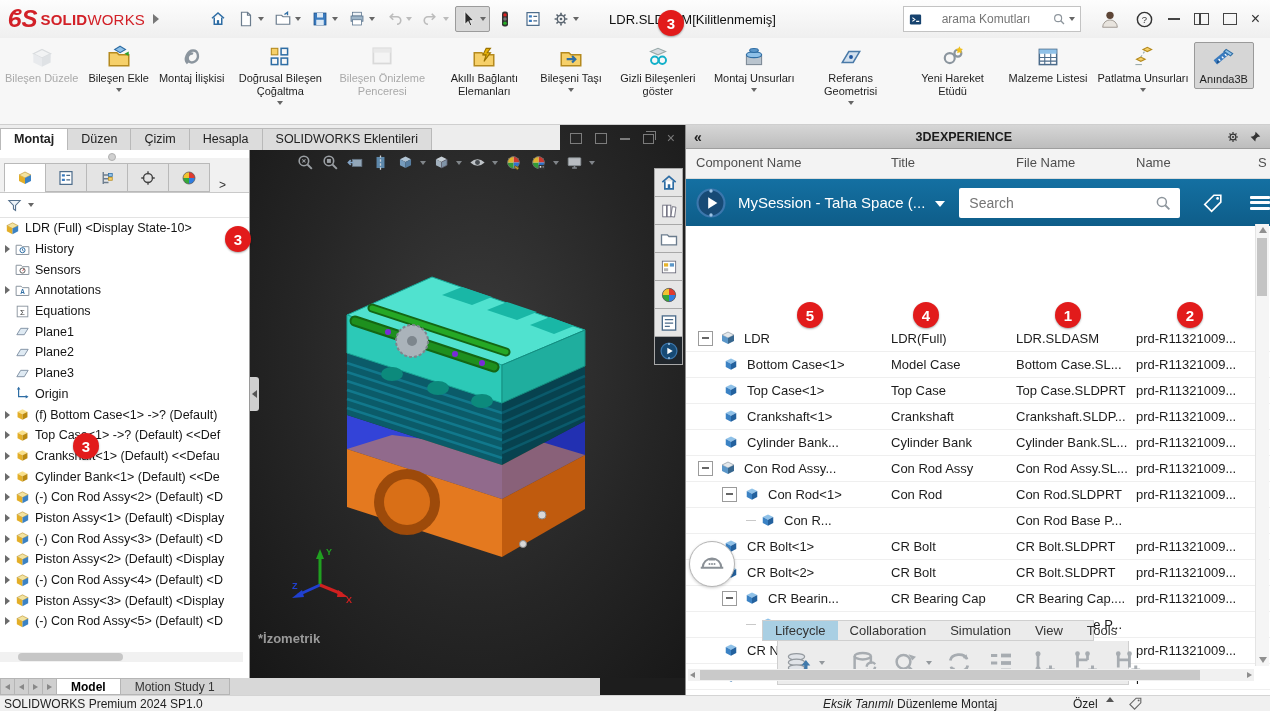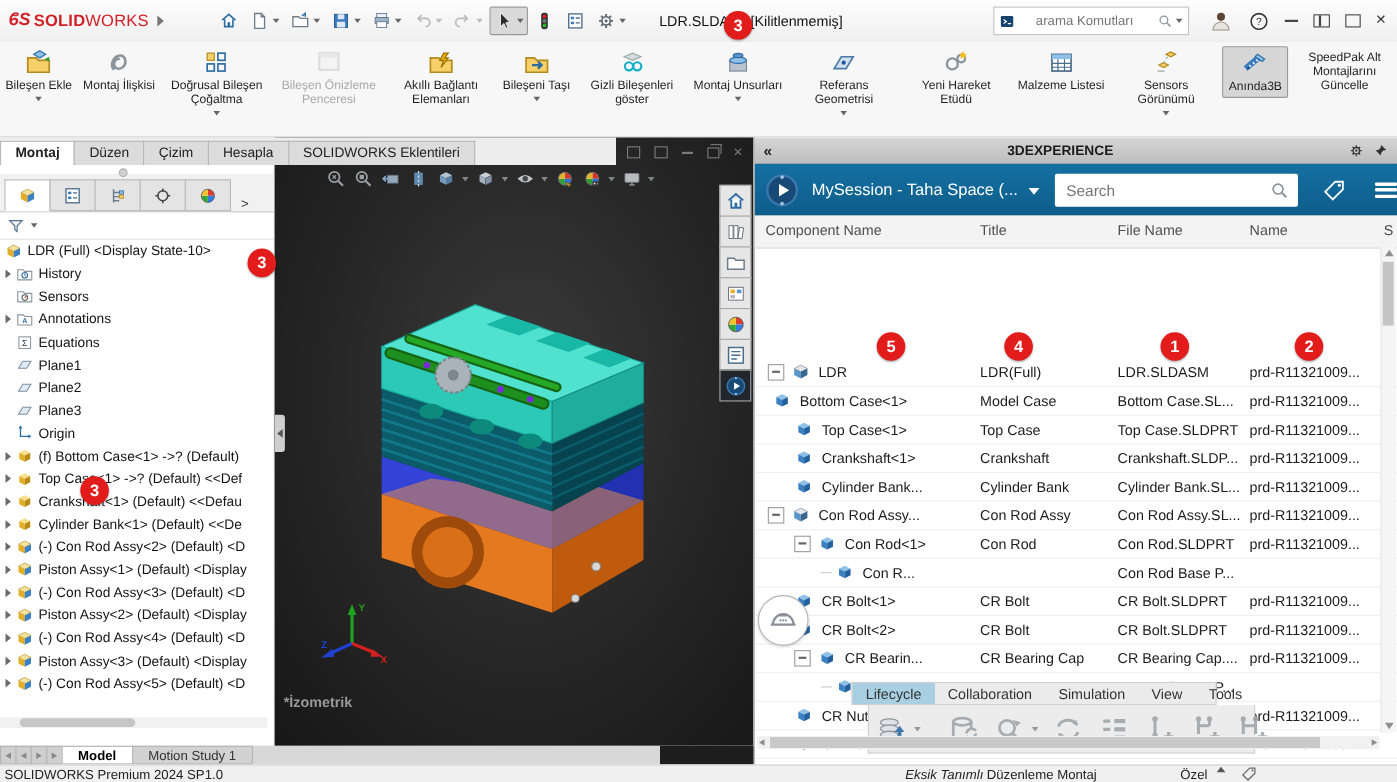--- a/index.html
+++ b/index.html
@@ -12,7 +12,7 @@
   #titlebar{left:0;top:0;width:1270px;height:38px;background:linear-gradient(#fdfdfd,#efefef);
             border-bottom:1px solid #d5d5d5;display:flex;align-items:center;}
   #brand{display:flex;align-items:center;padding:0 10px 0 8px;}
-  .brand-beta{color:#d22027;font-style:italic;font-weight:bold;font-size:16px;margin-right:3px;}
+  .brand-beta{color:#d22027;font-style:italic;font-weight:bold;font-size:24px;margin-right:3px;}
   .brand-solid{color:#d22027;font-weight:bold;font-size:15px;letter-spacing:.2px;}
   .brand-works{color:#d22027;font-size:15px;letter-spacing:.2px;}
   .flyout{width:0;height:0;border-left:6px solid #777;border-top:5px solid transparent;border-bottom:5px solid transparent;margin-left:8px;}

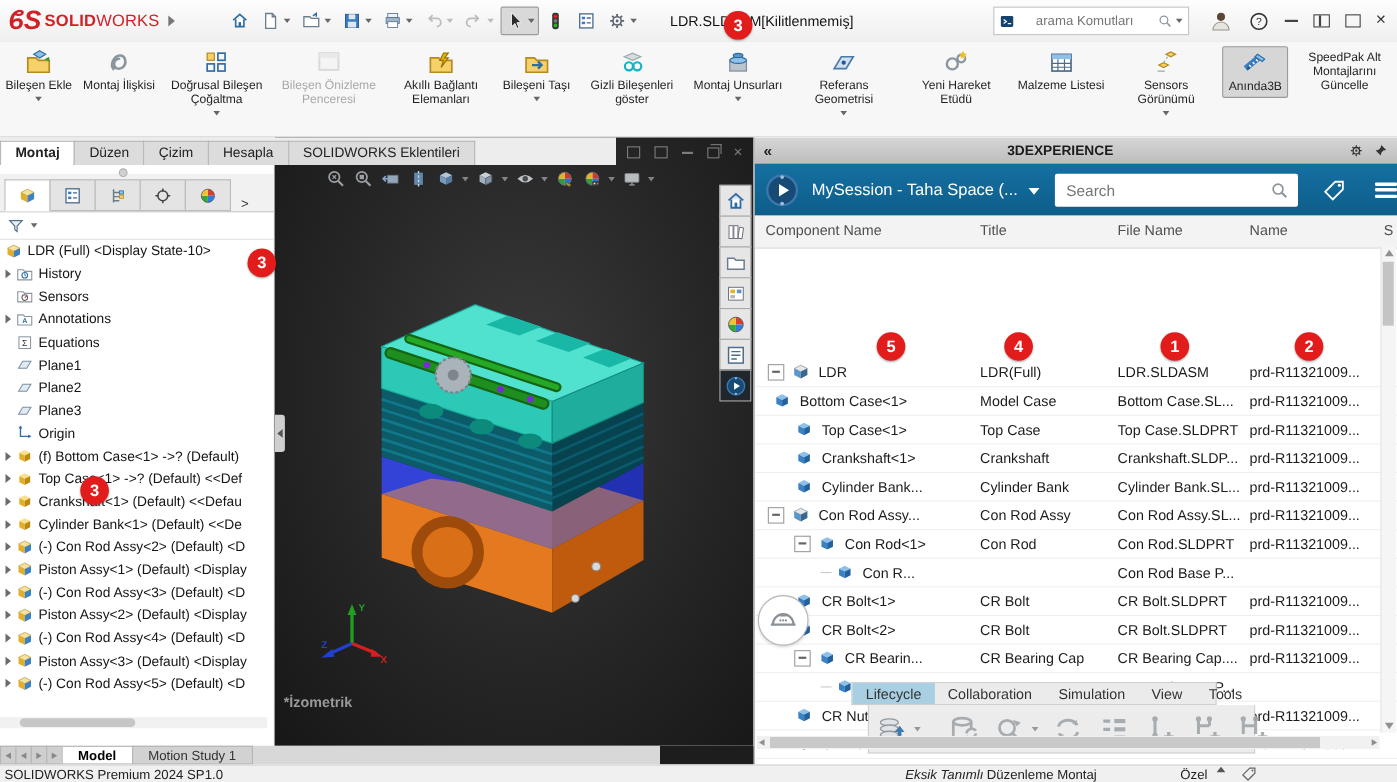--- a/index.html
+++ b/index.html
@@ -286,6 +286,16 @@
 </div>
 
 <div class="abs" id="ribbon">
+    <div class="rb disabled">
+      <span class="rb-ico" style="opacity: 0.45;">
+        <svg width="26" height="26" viewBox="0 0 24 24">
+          <path d="M4 9 12 5 20 9 12 13 Z" fill="#eceff2" stroke="#b3b9bf"></path>
+          <path d="M4 9 12 13 V21 L4 17 Z" fill="#d7dce1"></path>
+          <path d="M20 9 12 13 V21 L20 17 Z" fill="#c3cad1"></path>
+        </svg>
+      </span>
+      <div class="rb-label">Bileşen Düzele</div>
+    </div>
     <div class="rb">
       <span class="rb-ico">
         <svg width="26" height="26" viewBox="0 0 24 24">

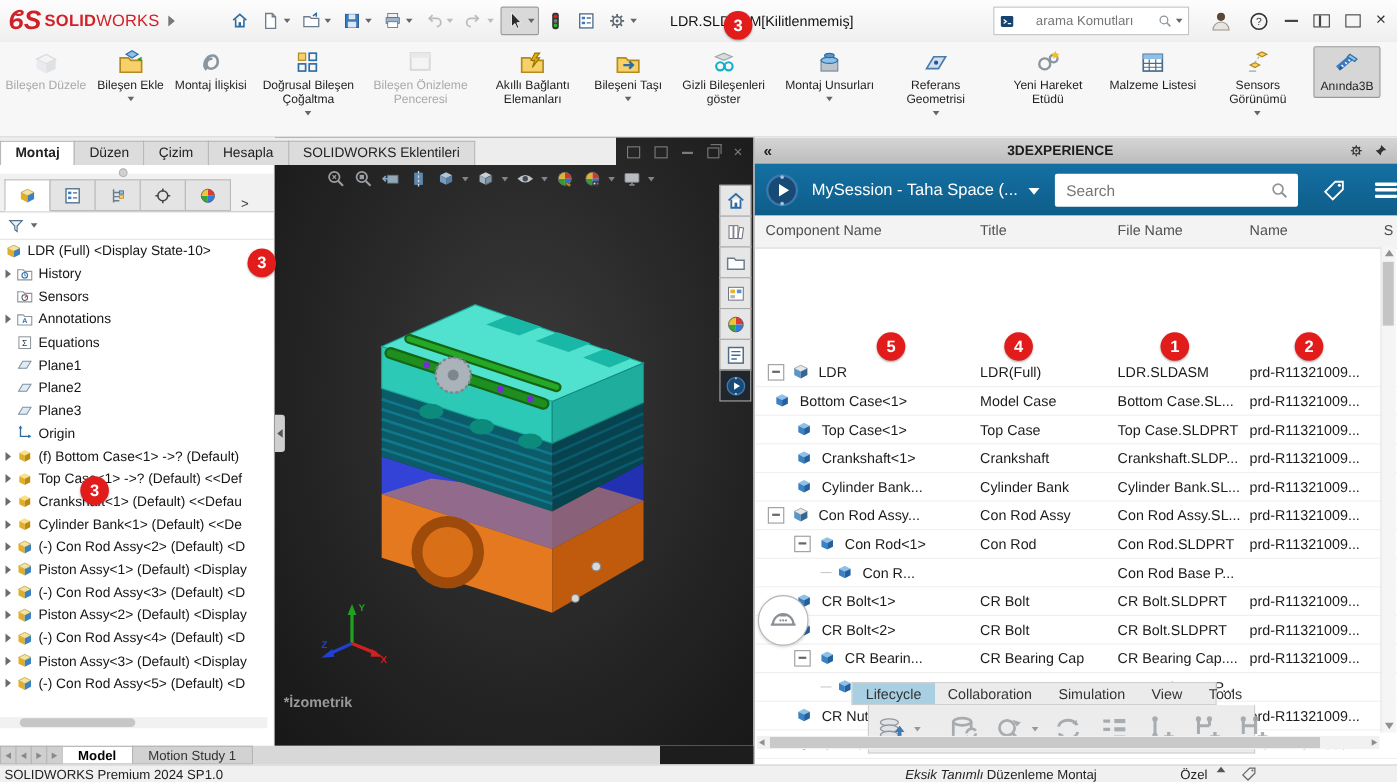--- a/index.html
+++ b/index.html
@@ -416,7 +416,7 @@
           <path d="M5 19 h6" stroke="#9aa"></path>
         </svg>
       </span>
-      <div class="rb-label">Sensors Görünümü</div>
+      <div class="rb-label">Patlatma Unsurları</div>
       <span class="caret"></span>
     </div>
     <div class="rb active">

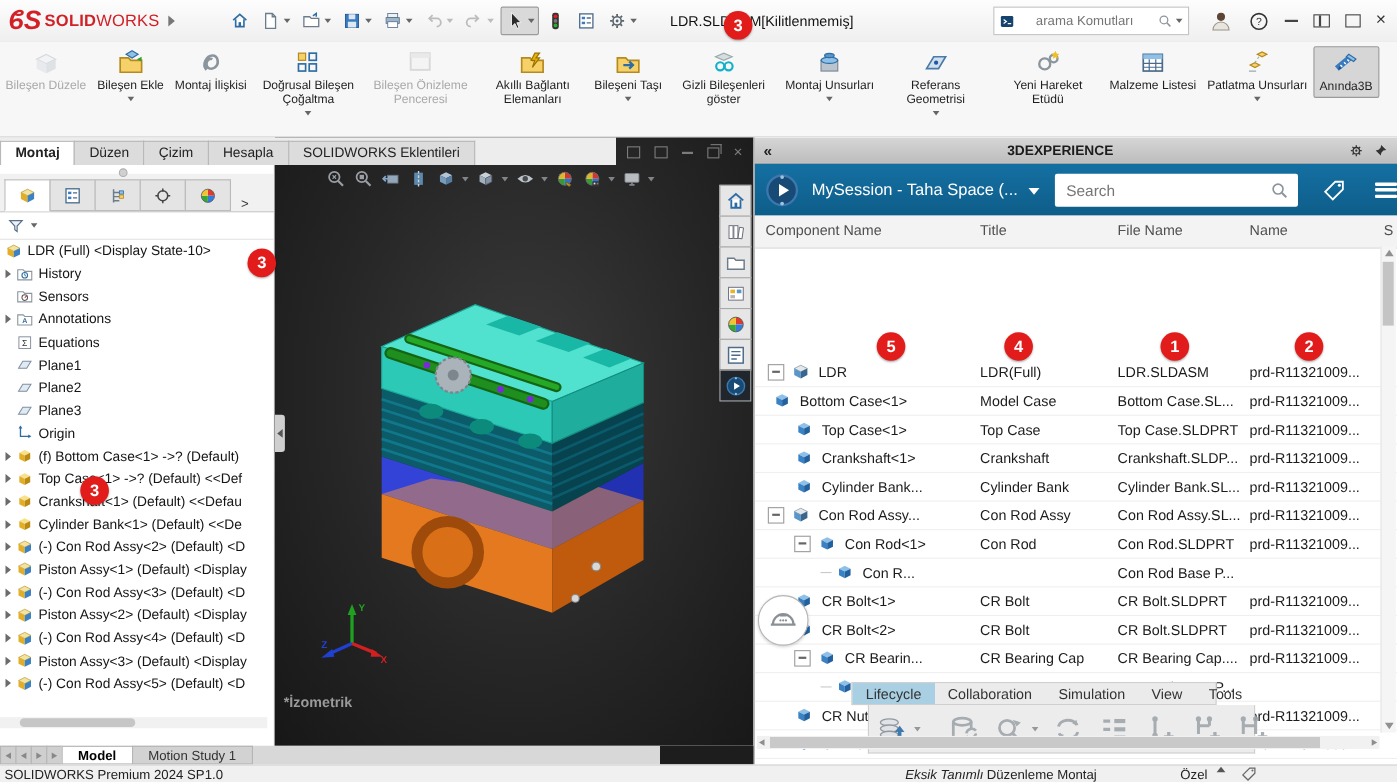--- a/index.html
+++ b/index.html
@@ -950,6 +950,13 @@
         </span>
     </span>
   </div>
+  <div id="dx-thead">
+      <span style="left: 10px;">Component Name</span>
+      <span style="left: 205px;">Title</span>
+      <span style="left: 330px;">File Name</span>
+      <span style="left: 450px;">Name</span>
+      <span style="left: 572px;">S</span>
+    </div>
   <div id="dx-blue">
     <span id="dx-compass" style="margin-left:8px;">
         <svg width="34" height="34" viewBox="0 0 24 24">
@@ -984,13 +991,6 @@
         </span>
     </div>
   </div>
-  <div id="dx-thead">
-      <span style="left: 10px;">Component Name</span>
-      <span style="left: 205px;">Title</span>
-      <span style="left: 330px;">File Name</span>
-      <span style="left: 450px;">Name</span>
-      <span style="left: 572px;">S</span>
-    </div>
   <div id="dx-grid">
       <div class="gr" style="top: 99px;">
         <div class="g-name" style="padding-left: 12px;">

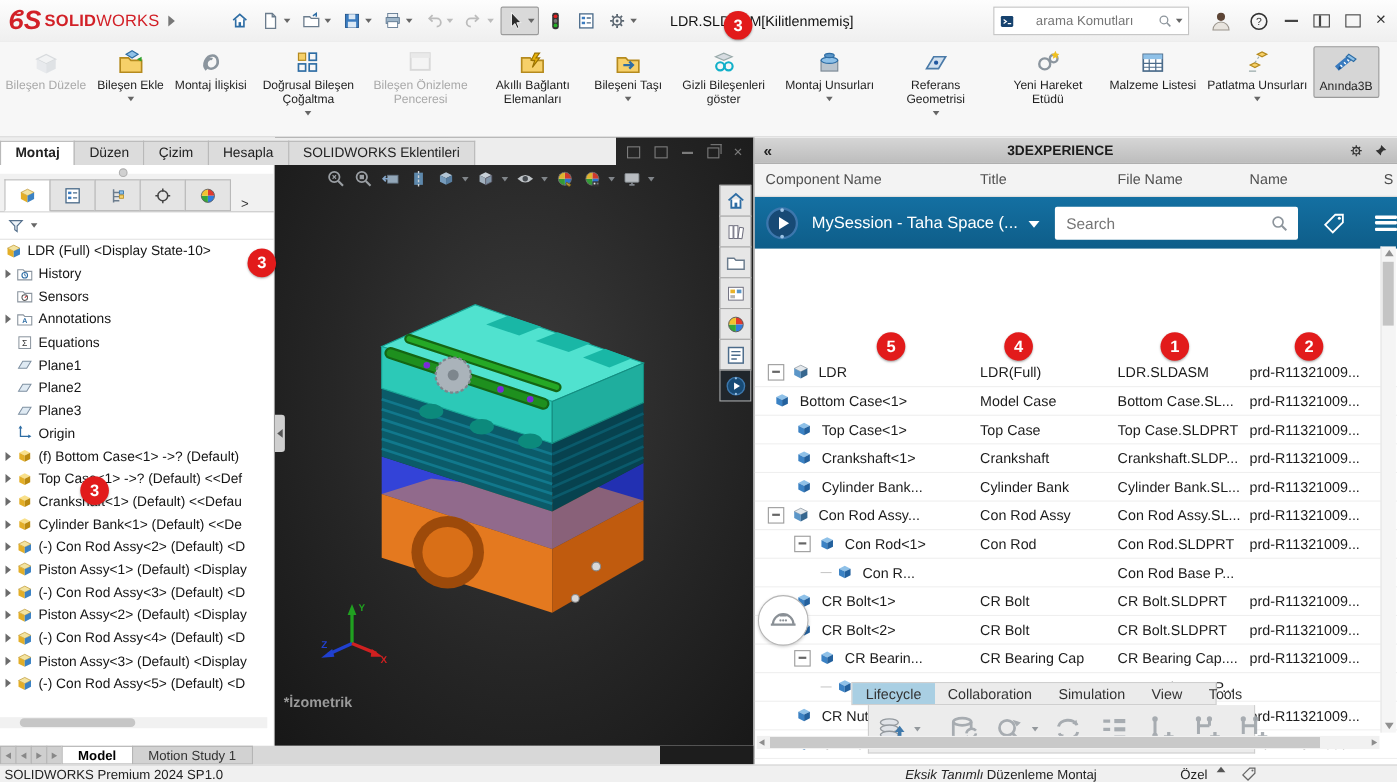--- a/index.html
+++ b/index.html
@@ -1011,7 +1011,7 @@
         <div class="g-pname">prd-R11321009...</div>
       </div>
       <div class="gr" style="top: 125px;">
-        <div class="g-name" style="padding-left: 16px;">
+        <div class="g-name" style="padding-left: 36px;">
           <span class="g-ico">
             <svg width="18" height="18" viewBox="0 0 24 24">
               <path d="M5 8 12 4.5 19 8 12 11.5 Z" fill="#8fc1e8"></path>

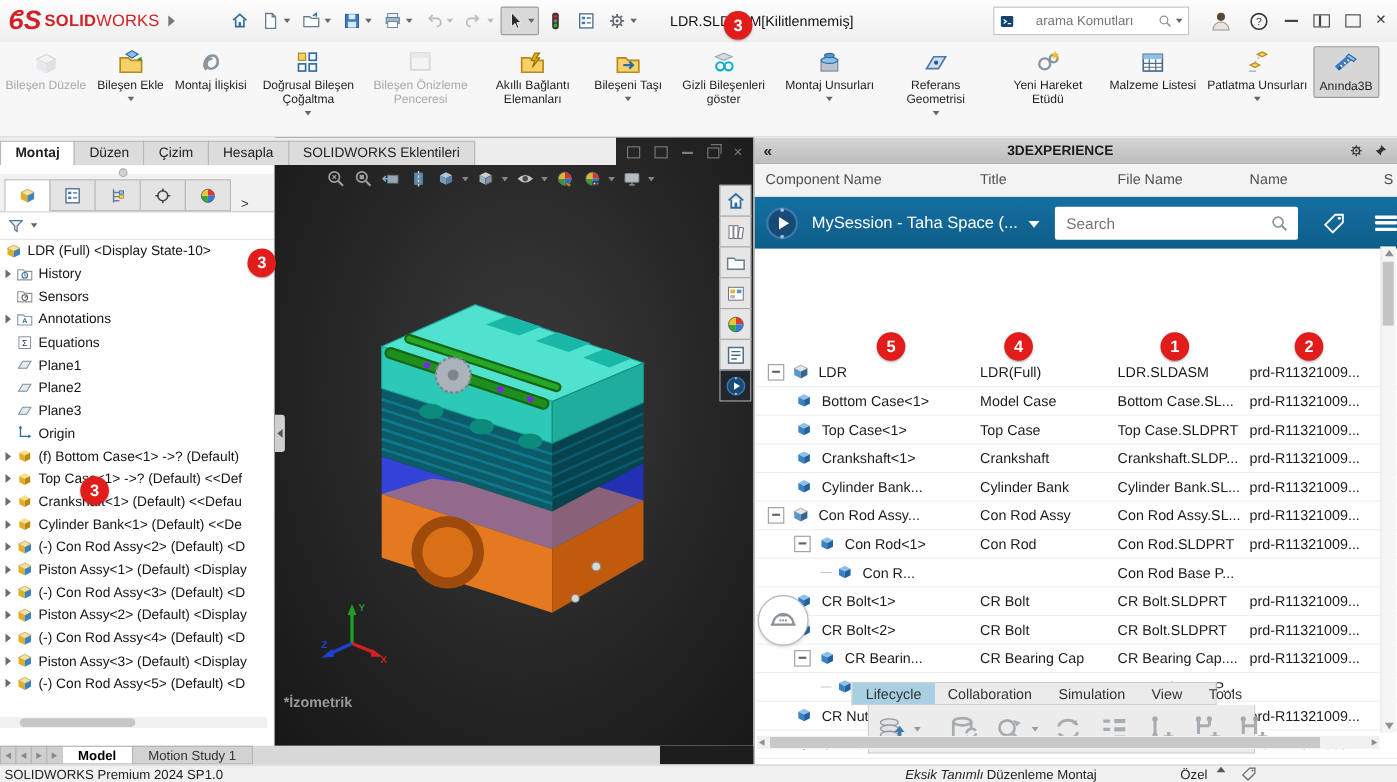--- a/index.html
+++ b/index.html
@@ -138,7 +138,7 @@
   #dx-hscroll .la{position:absolute;left:2px;top:3px;width:0;height:0;border-right:5px solid #8d8d8d;border-top:3.5px solid transparent;border-bottom:3.5px solid transparent;}
   #dx-hscroll .ra{position:absolute;right:2px;top:3px;width:0;height:0;border-left:5px solid #8d8d8d;border-top:3.5px solid transparent;border-bottom:3.5px solid transparent;}
   
-  #dx-toolbar{position:absolute;left:88px;top:495px;}
+  #dx-toolbar{position:absolute;left:76px;top:495px;}
   #dx-ttabs{display:flex;background:#ebebeb;border:1px solid #cfcfcf;width:330px;font-size:13px;color:#333;}
   .xtab{padding:2px 12px;}
   .xtab.active{background:#a9cfe3;}

